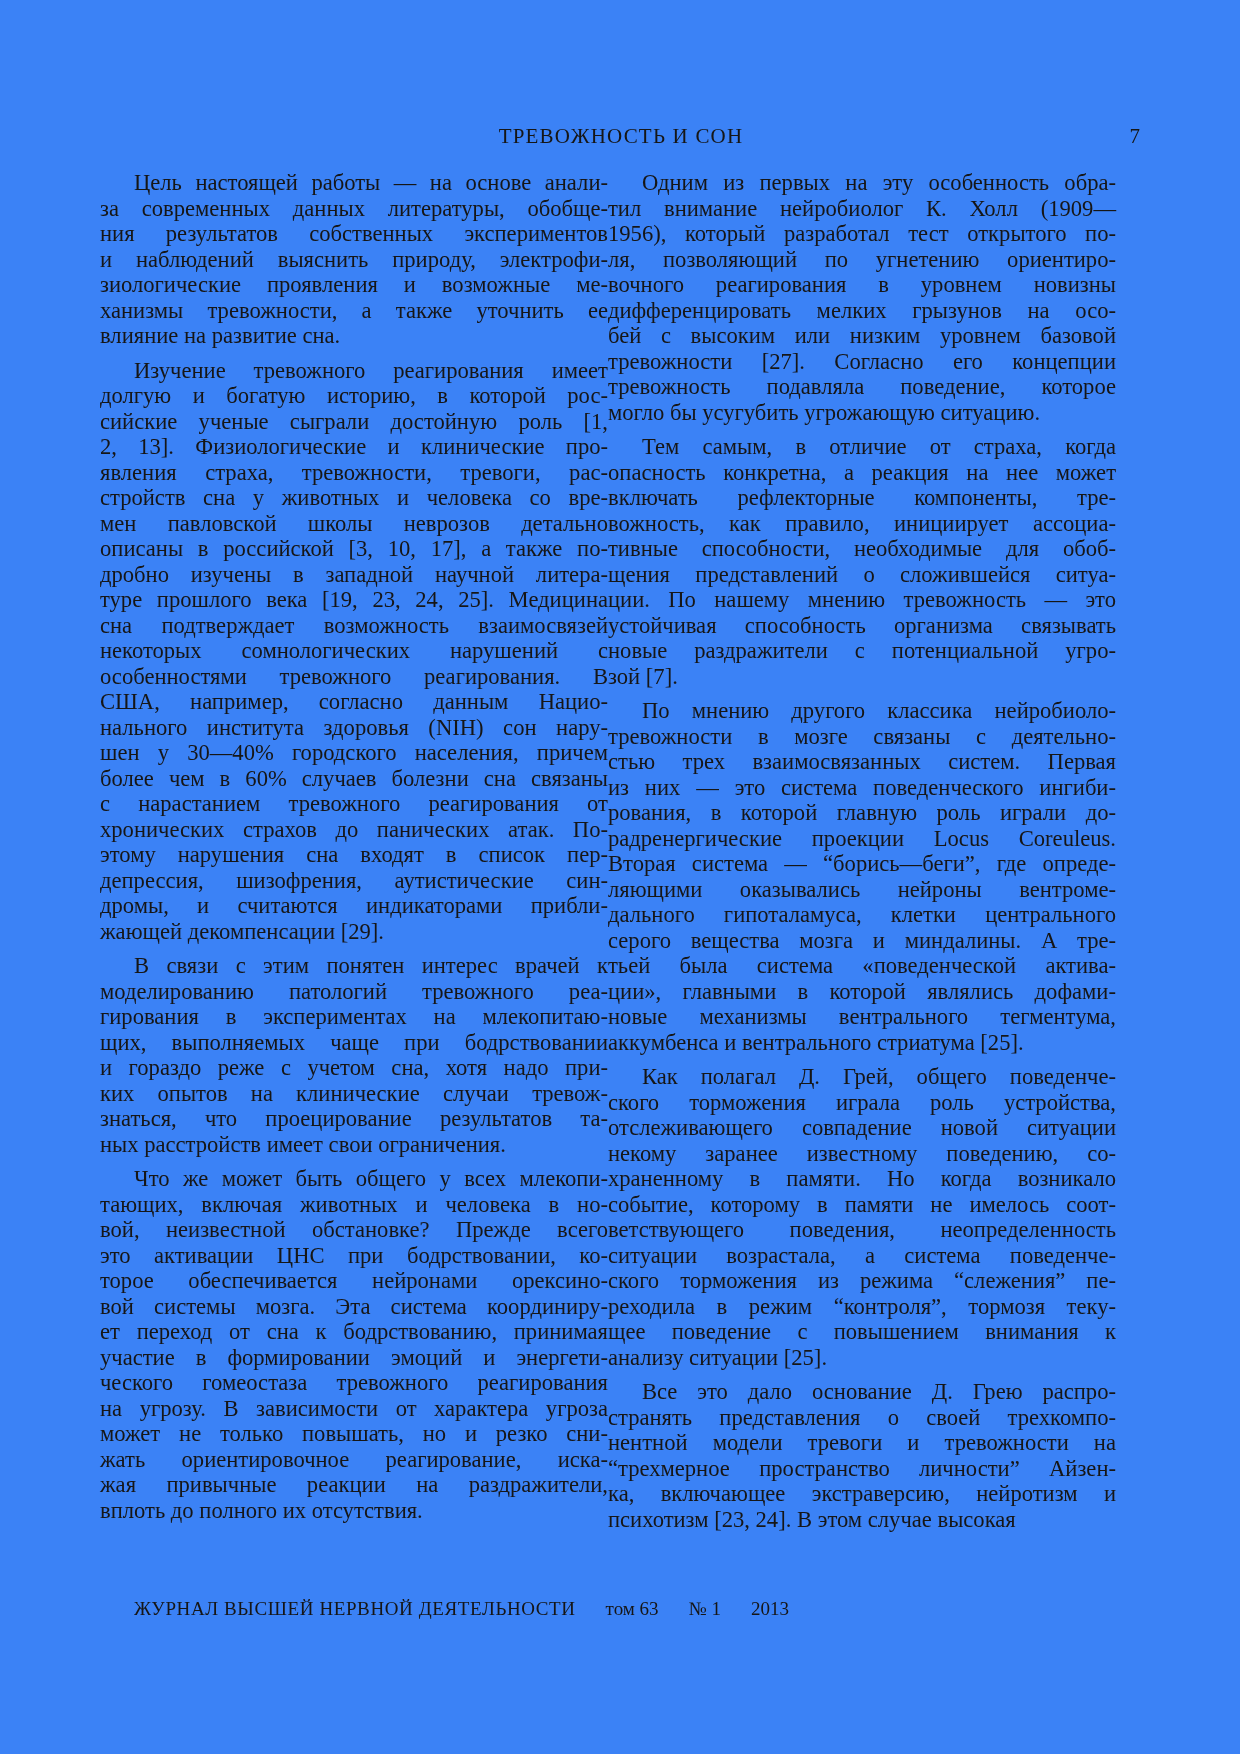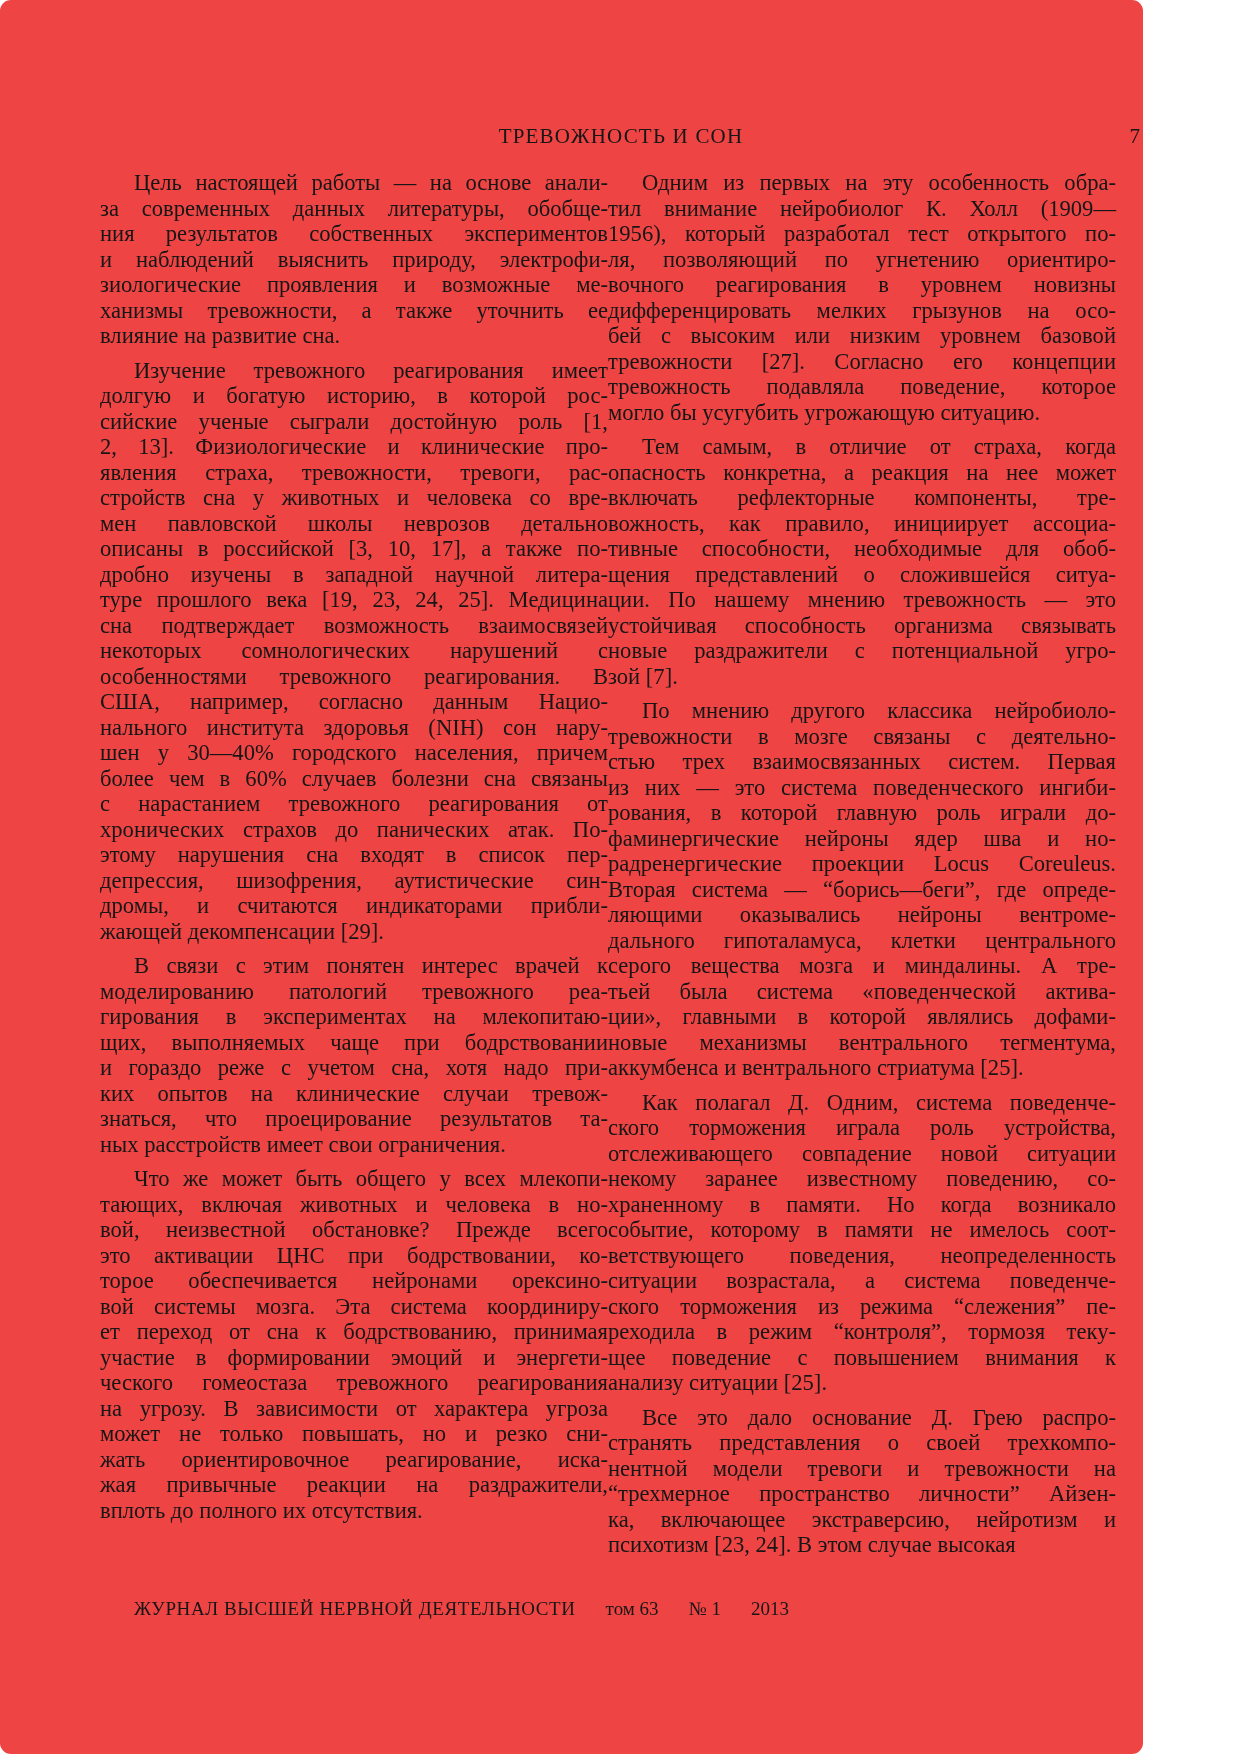--- a/index.html
+++ b/index.html
@@ -9,13 +9,12 @@
   }
   .page {
     position: relative;
-    width: 1143px;
+    width: 1240px;
     height: 1754px;
-    background: #ef4444;
+    background: #3b82f6;
     overflow: hidden;
     font-family: "Liberation Serif", "DejaVu Serif", serif;
     color: #161616;
-    border-radius: 11px;
   }
   
   .running-head {

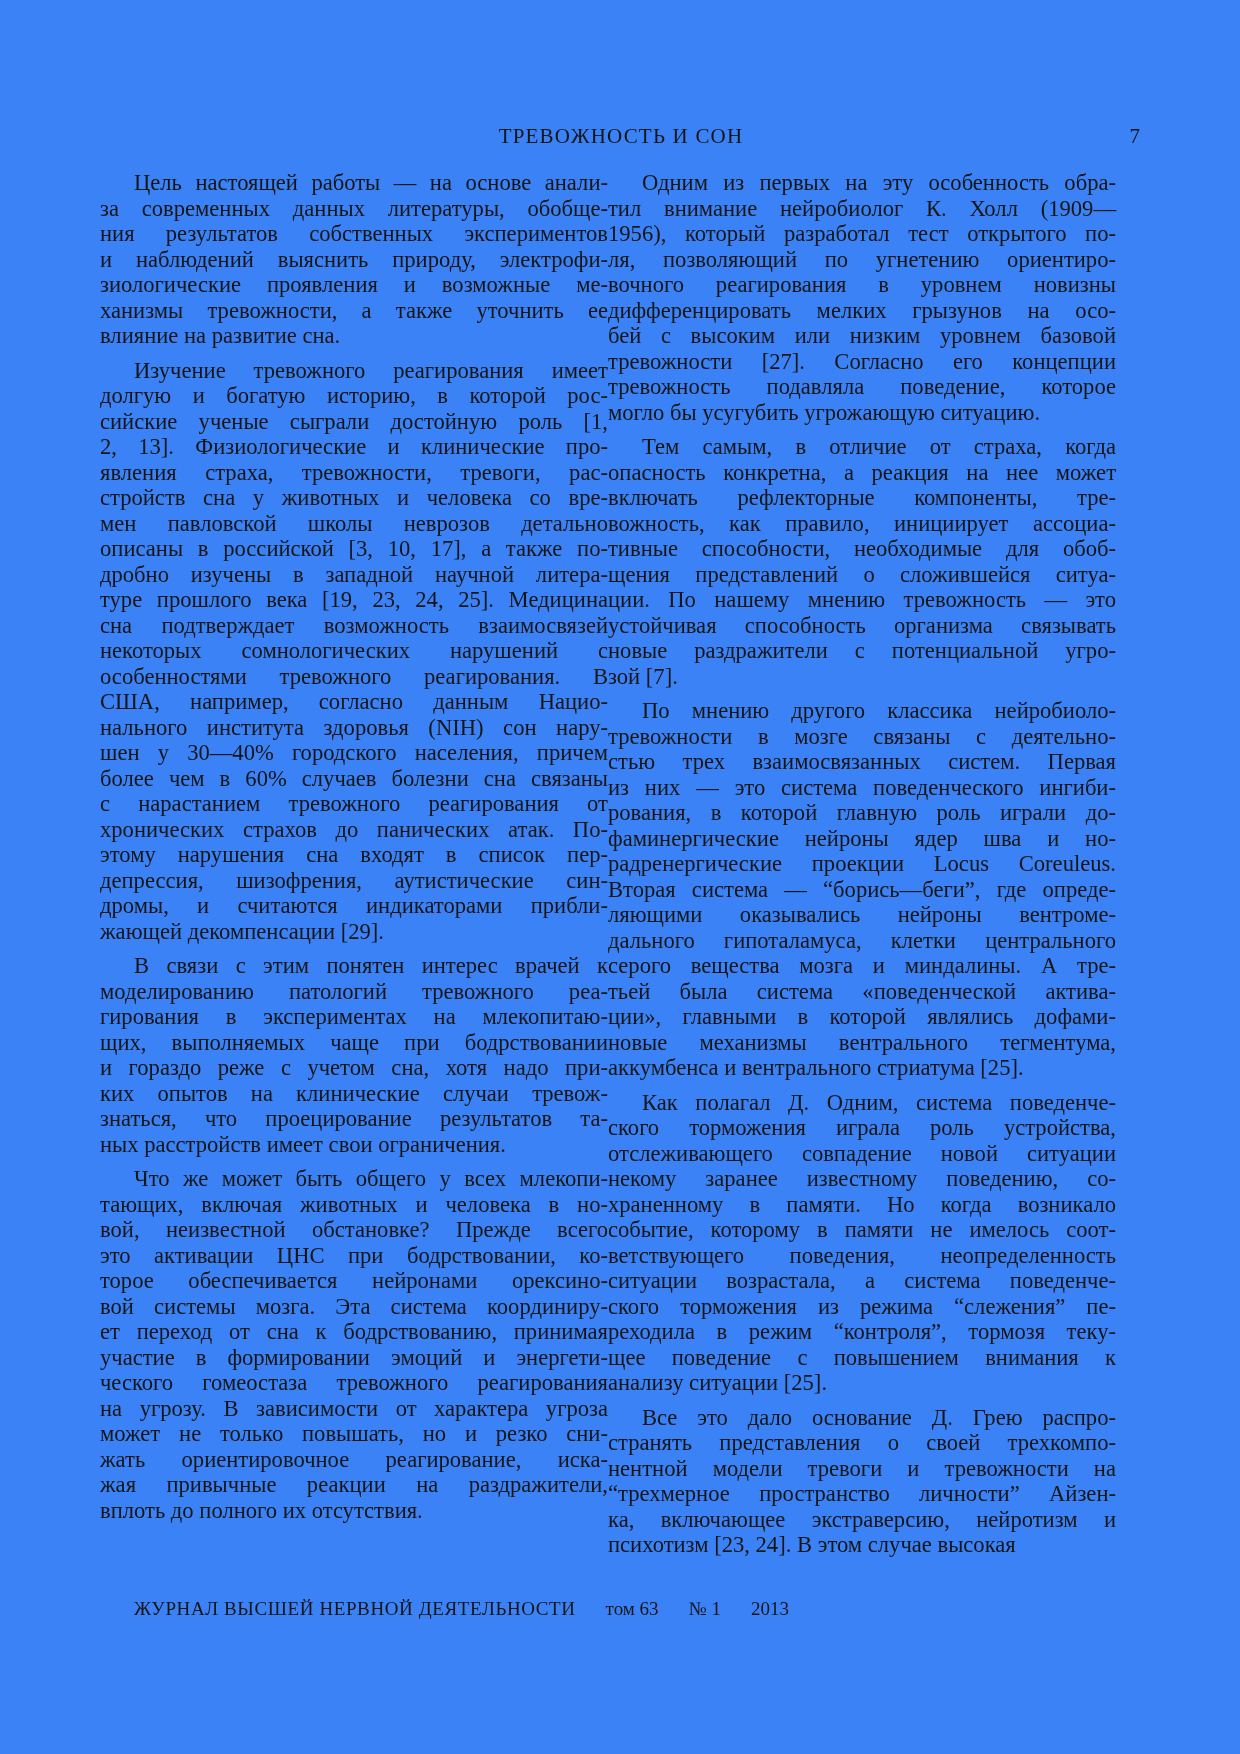--- a/index.html
+++ b/index.html
@@ -180,7 +180,6 @@
           <div class="line">стью трех взаимосвязанных систем. Первая</div>
           <div class="line">из них — это система поведенческого ингиби-</div>
           <div class="line">рования, в которой главную роль играли до-</div>
-          <div class="line">фаминергические нейроны ядер шва и но-</div>
           <div class="line">радренергические проекции Locus Coreuleus.</div>
           <div class="line">Вторая система — “борись—беги”, где опреде-</div>
           <div class="line">ляющими оказывались нейроны вентроме-</div>

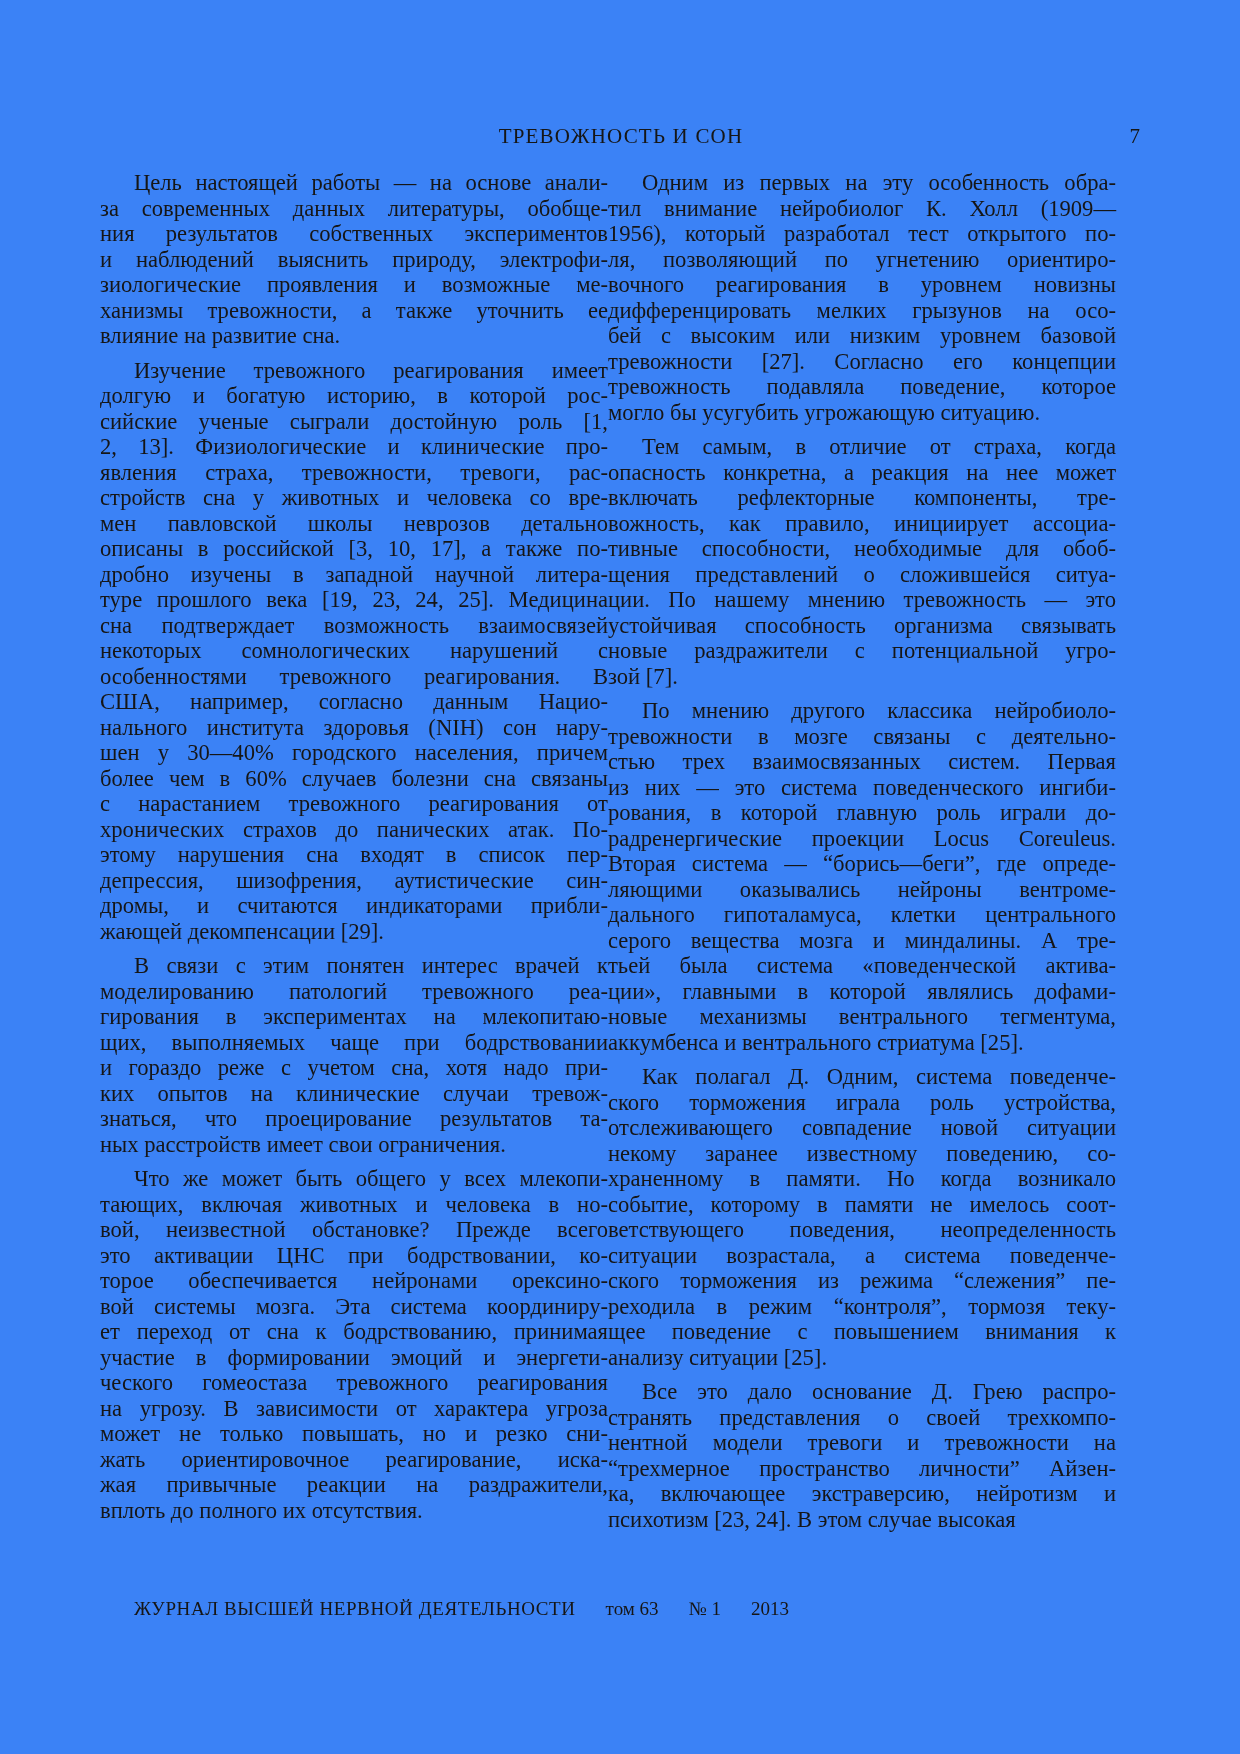--- a/index.html
+++ b/index.html
@@ -191,7 +191,7 @@
           <div class="line last">аккумбенса и вентрального стриатума [25].</div>
         </div>
         <div class="para">
-          <div class="line first">Как полагал Д. Одним, система поведенче-</div>
+          <div class="line first">Как полагал Д. Грей, общего поведенче-</div>
           <div class="line">ского торможения играла роль устройства,</div>
           <div class="line">отслеживающего совпадение новой ситуации</div>
           <div class="line">некому заранее известному поведению, со-</div>

